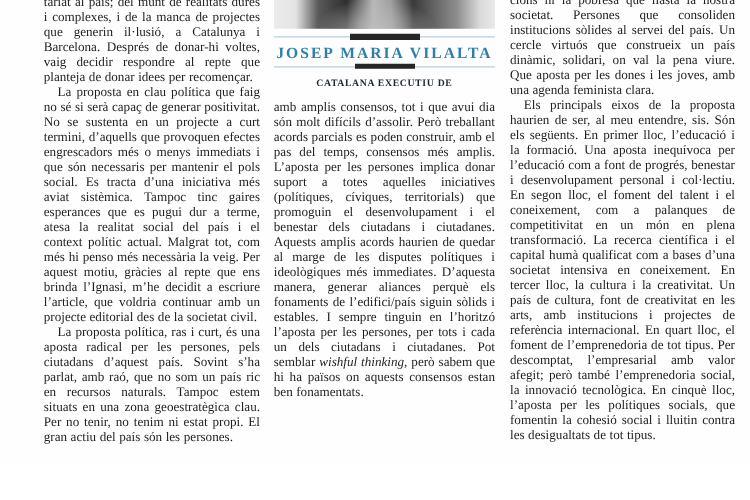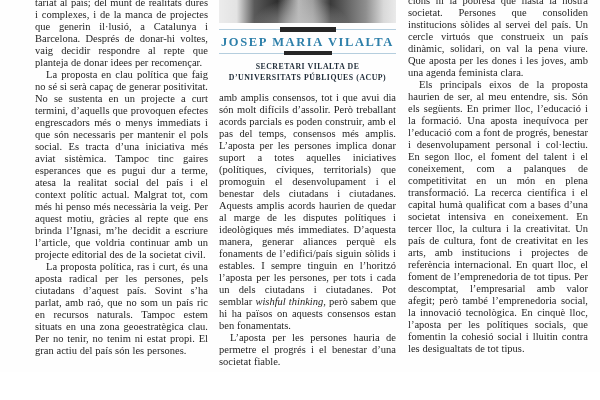--- a/index.html
+++ b/index.html
@@ -73,7 +73,7 @@
       <span class="bar"></span>
     </div>
     <div class="author-title">
-      <span>SECRETARI VILALTA DE</span>
+      <span>CATALANA EXECUTIU DE</span>
       <span>D’UNIVERSITATS PÚBLIQUES (ACUP)</span>
     </div>
     <div class="body-text">

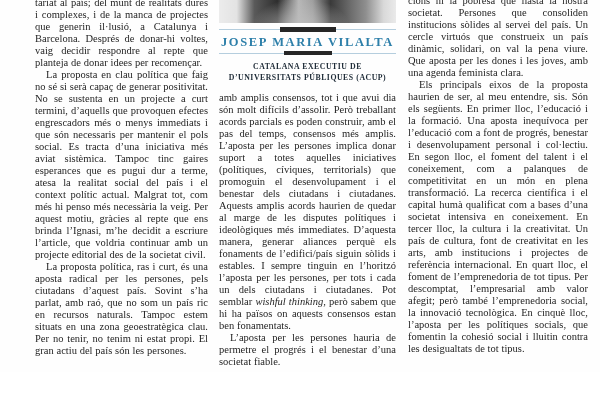--- a/index.html
+++ b/index.html
@@ -74,7 +74,6 @@
     </div>
     <div class="author-title">
       <span>CATALANA EXECUTIU DE</span>
-      <span>D’UNIVERSITATS PÚBLIQUES (ACUP)</span>
     </div>
     <div class="body-text">
         <p class="para">amb amplis consensos, tot i que avui dia són molt difícils d’assolir. Però treballant acords parcials es poden construir, amb el pas del temps, consensos més amplis. L’aposta per les persones implica donar suport a totes aquelles iniciatives (polítiques, cíviques, territorials) que promoguin el desenvolupament i el benestar dels ciutadans i ciutadanes. Aquests amplis acords haurien de quedar al marge de les disputes polítiques i ideològiques més immediates. D’aquesta manera, generar aliances perquè els fonaments de l’edifici/país siguin sòlids i estables. I sempre tinguin en l’horitzó l’aposta per les persones, per tots i cada un dels ciutadans i ciutadanes. Pot semblar <i>wishful thinking</i>, però sabem que hi ha països on aquests consensos estan ben fonamentats.</p>

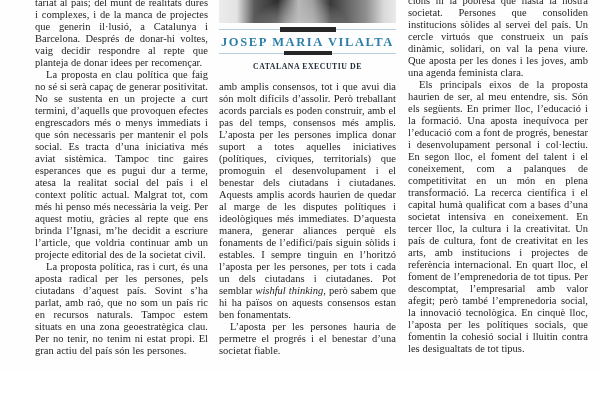--- a/index.html
+++ b/index.html
@@ -77,7 +77,6 @@
     </div>
     <div class="body-text">
         <p class="para">amb amplis consensos, tot i que avui dia són molt difícils d’assolir. Però treballant acords parcials es poden construir, amb el pas del temps, consensos més amplis. L’aposta per les persones implica donar suport a totes aquelles iniciatives (polítiques, cíviques, territorials) que promoguin el desenvolupament i el benestar dels ciutadans i ciutadanes. Aquests amplis acords haurien de quedar al marge de les disputes polítiques i ideològiques més immediates. D’aquesta manera, generar aliances perquè els fonaments de l’edifici/país siguin sòlids i estables. I sempre tinguin en l’horitzó l’aposta per les persones, per tots i cada un dels ciutadans i ciutadanes. Pot semblar <i>wishful thinking</i>, però sabem que hi ha països on aquests consensos estan ben fonamentats.</p>
-        <p class="para indent">L’aposta per les persones hauria de permetre el progrés i el benestar d’una societat fiable.</p>
       </div>
   </div>
 

